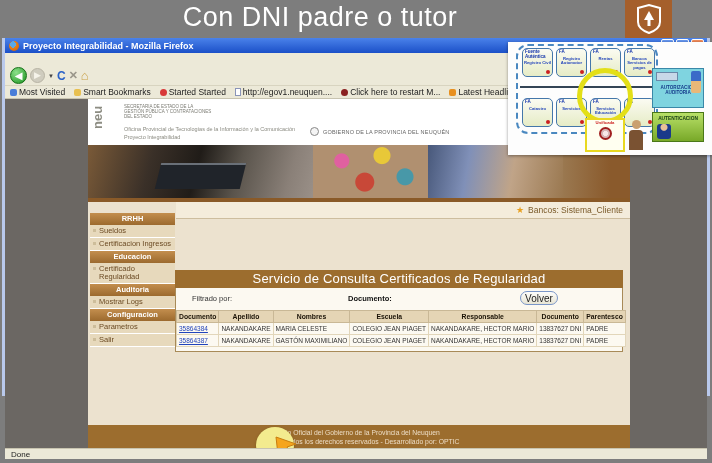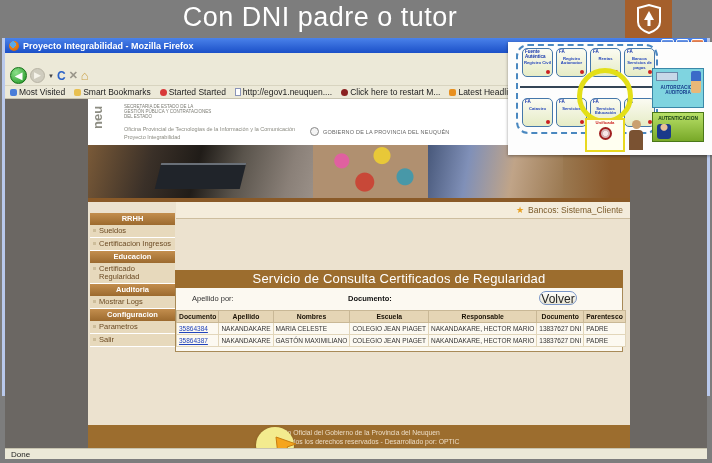--- a/index.html
+++ b/index.html
@@ -260,7 +260,7 @@
           <div class="panel-header">Servicio de Consulta Certificados de Regularidad</div>
           <div class="panel-body">
             <div class="filter-row">
-              <span class="filter-label">Apellido por:</span>
+              <span class="filter-label">Filtrado por:</span>
               <span class="doc-label">Documento:</span>
               <button class="volver-btn">Volver</button>
             </div>

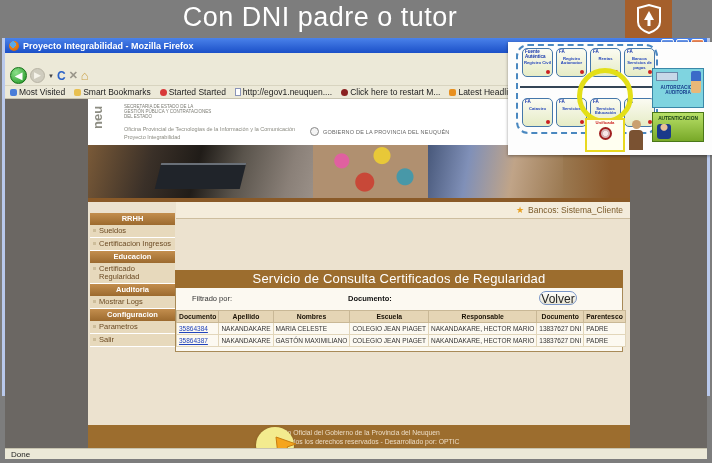--- a/index.html
+++ b/index.html
@@ -102,9 +102,9 @@
   .doc-label { position:absolute; left:172px; top:6px; font-size:7.5px; font-weight:bold; color:#111; }
   .doc-input { position:absolute; left:216px; top:3px; width:120px; height:13px; border:1px solid #8a8a8a;
     background:#fff; font-size:8px; color:#222; padding:0 3px; font-family:"Liberation Sans",sans-serif; }
-  .volver-btn { position:absolute; left:363px; top:3px; width:38px; height:14px;
+  .volver-btn { position:absolute; left:344px; top:3px; width:38px; height:14px;
     background:linear-gradient(#fdfdfb,#e8e5d4); border:1px solid #7a96c8; border-radius:7px;
-    font-size:12px; color:#222; font-family:"Liberation Sans",sans-serif; }
+    font-size:10px; color:#222; font-family:"Liberation Sans",sans-serif; }
   table.results { width:440px; margin:2px auto 0; border-collapse:collapse; }
   table.results th { background:#e5d5b5; border:1px solid #c9b896; font-size:6.8px; color:#1a1206;
     padding:2px 2px; font-weight:bold; }

